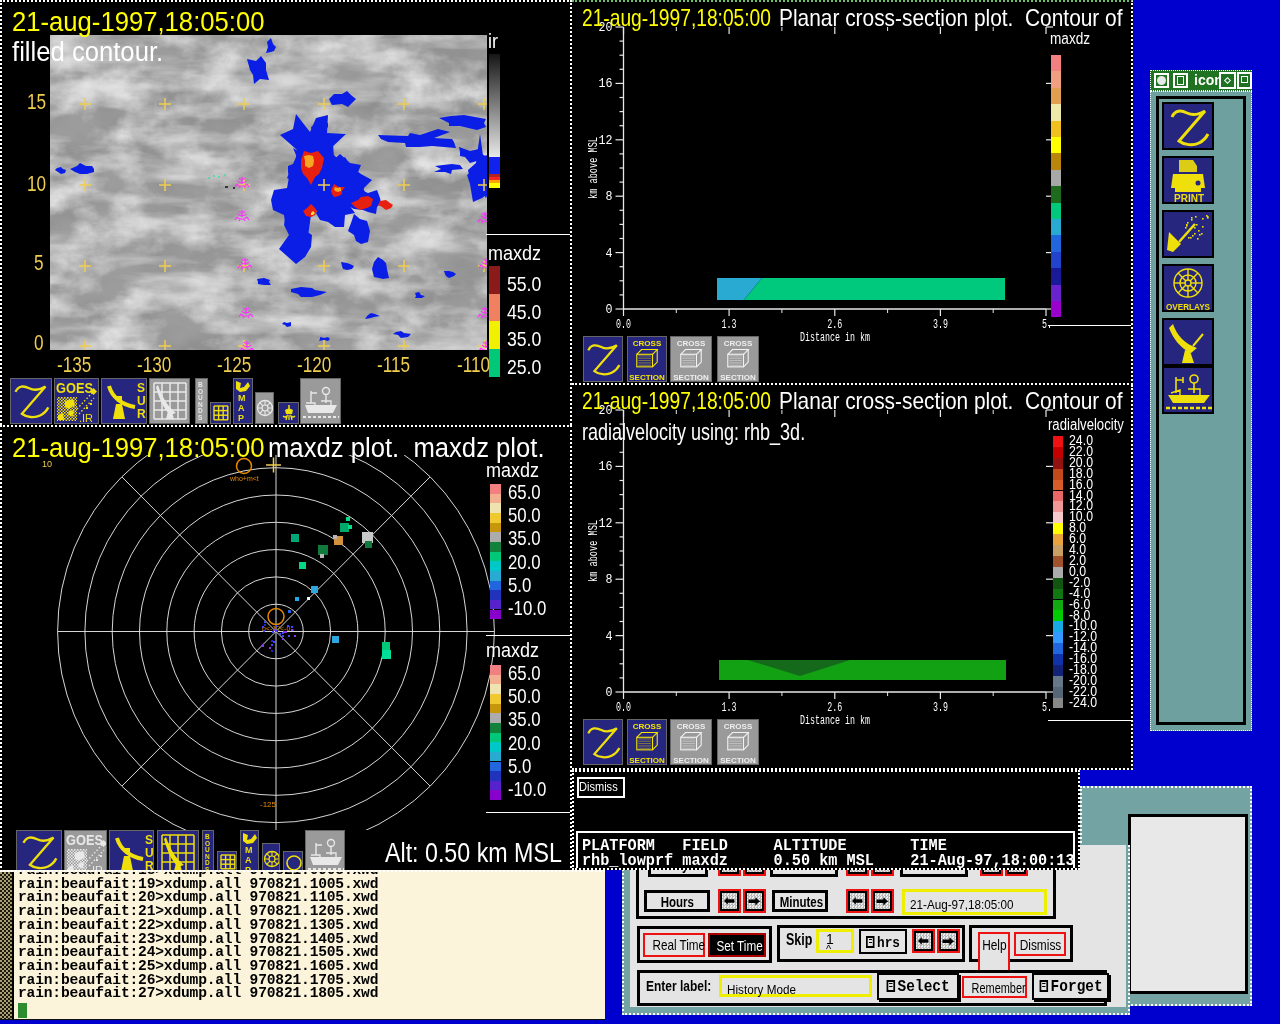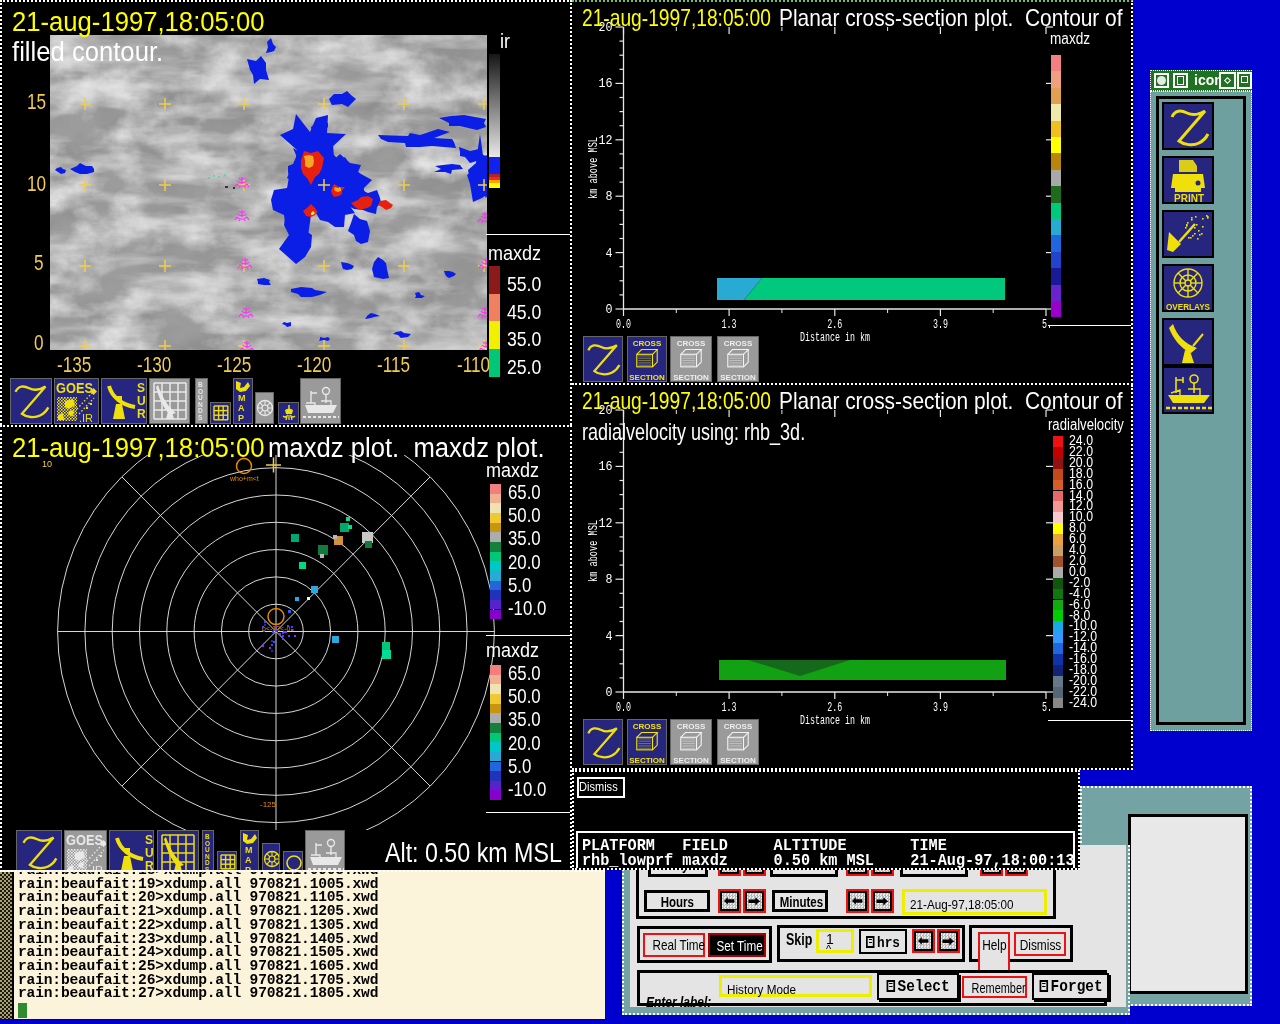--- a/index.html
+++ b/index.html
@@ -150,7 +150,7 @@
 <div class="abs yl" style="left:295px;top:352px;transform-origin:0 0;">-120</div>
 <div class="abs yl" style="left:375px;top:352px;transform-origin:0 0;">-115</div>
 <div class="abs yl" style="left:455px;top:352px;transform-origin:0 0;">-110</div>
-<div class="abs " style="left:498px;top:28px;z-index:3;"><span class="sx" style="font-size:20px;color:#FFF;transform:scaleX(0.9);">ir</span></div>
+<div class="abs " style="left:486px;top:28px;z-index:3;"><span class="sx" style="font-size:20px;color:#FFF;transform:scaleX(0.9);">ir</span></div>
 <div class="abs" style="left:487px;top:52px;width:11px;height:103px;background:linear-gradient(#161616,#E8E8E8);"></div>
 <div class="abs" style="left:487px;top:155.0px;width:11px;height:17.00px;background:#1122EE;"></div>
     <div class="abs" style="left:487px;top:172.0px;width:11px;height:3.00px;background:#B22222;"></div>

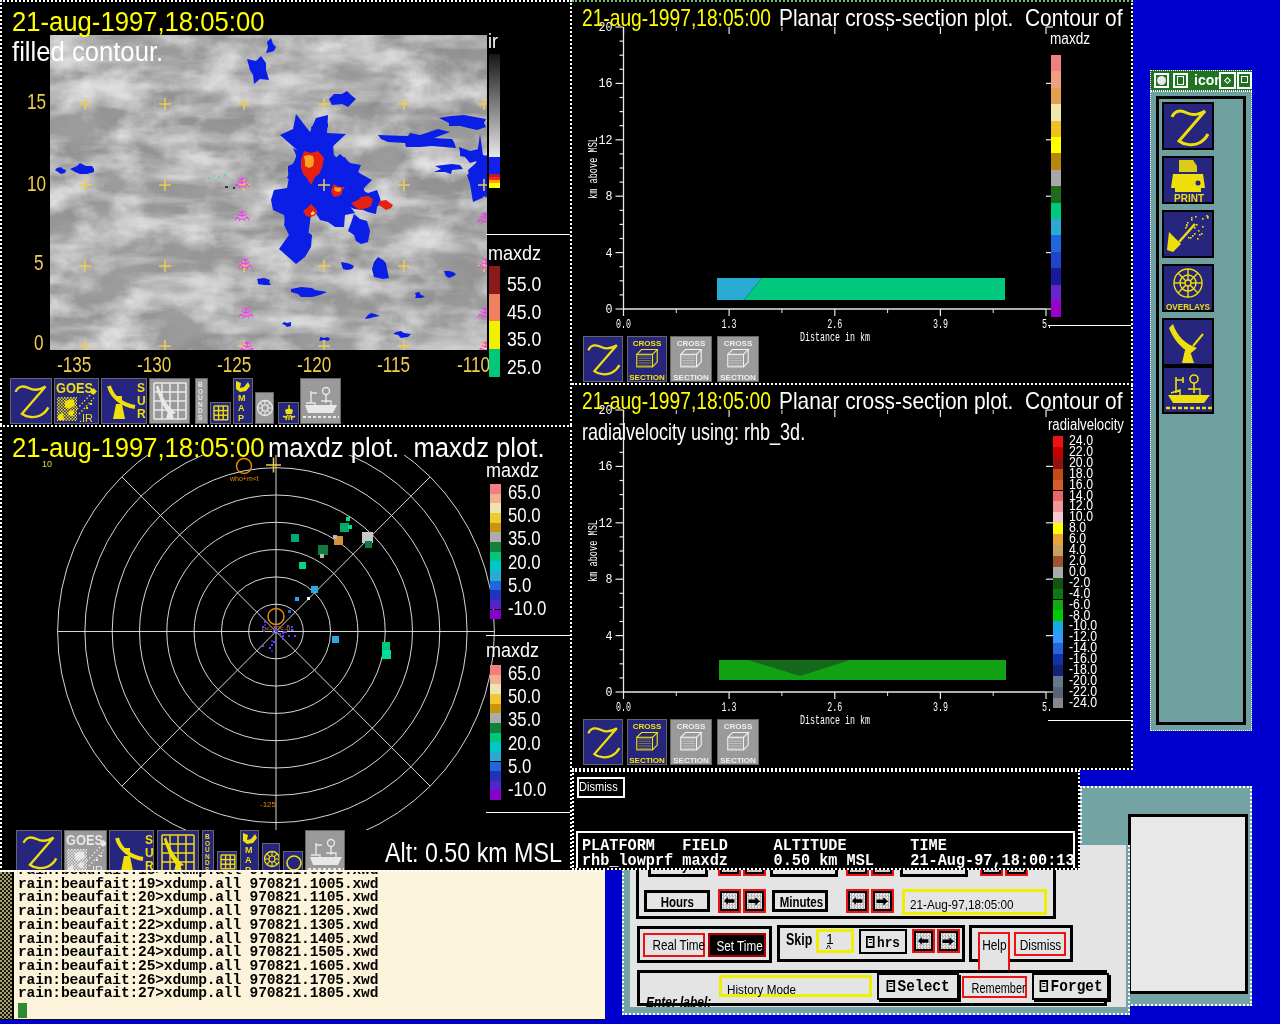--- a/index.html
+++ b/index.html
@@ -727,7 +727,7 @@
     <div class="abs" style="left:354px;top:87px;width:32px;height:40px;border:2px solid #E11;background:#E4E4E4;text-align:center;"><span class="sx" style="font-size:14px;transform:scaleX(0.85);transform-origin:50% 50%;position:relative;top:2px;">Help</span></div>
     <div class="abs" style="left:390px;top:87px;width:52px;height:24px;border:2px solid #E11;background:#E4E4E4;text-align:center;"><span class="sx" style="font-size:14px;transform:scaleX(0.85);transform-origin:50% 50%;position:relative;top:2px;">Dismiss</span></div>
     <div class="abs" style="left:13px;top:125px;width:470px;height:36px;border:3px solid #000;"></div>
-    <div class="abs " style="left:22px;top:148px;z-index:3;font-style:italic;"><span class="sx" style="font-size:15px;color:#000;transform:scaleX(0.8);font-weight:bold;">Enter label:</span></div>
+    <div class="abs " style="left:22px;top:132px;z-index:3;"><span class="sx" style="font-size:15px;color:#000;transform:scaleX(0.8);font-weight:bold;">Enter label:</span></div>
     <div class="abs" style="left:95px;top:130px;width:153px;height:22px;border:3px solid #EE0;background:#E4E4E4;"><span class="sx" style="font-size:13px;transform:scaleX(0.9);position:relative;top:2px;left:5px;">History Mode</span></div>
     <div class="abs" style="left:253px;top:128px;width:82px;height:27px;border:2px solid #000;background:#E4E4E4;text-align:center;box-shadow:2px 2px 0 #000;"><span class="sx mono" style="font-size:17px;font-weight:bold;transform:scaleX(0.85);transform-origin:50% 50%;position:relative;top:2px;"><i style="display:inline-block;width:10px;height:12px;border:2px solid #000;background:repeating-linear-gradient(#000 0 1px,transparent 1px 3px) content-box;padding:1px;vertical-align:-1px;margin-right:3px;"></i>Select</span></div>
     <div class="abs" style="left:338px;top:131px;width:65px;height:22px;border:2px solid #E11;background:#E4E4E4;text-align:center;"><span class="sx" style="font-size:14px;transform:scaleX(0.78);transform-origin:50% 50%;position:relative;top:1px;">Remember</span></div>

